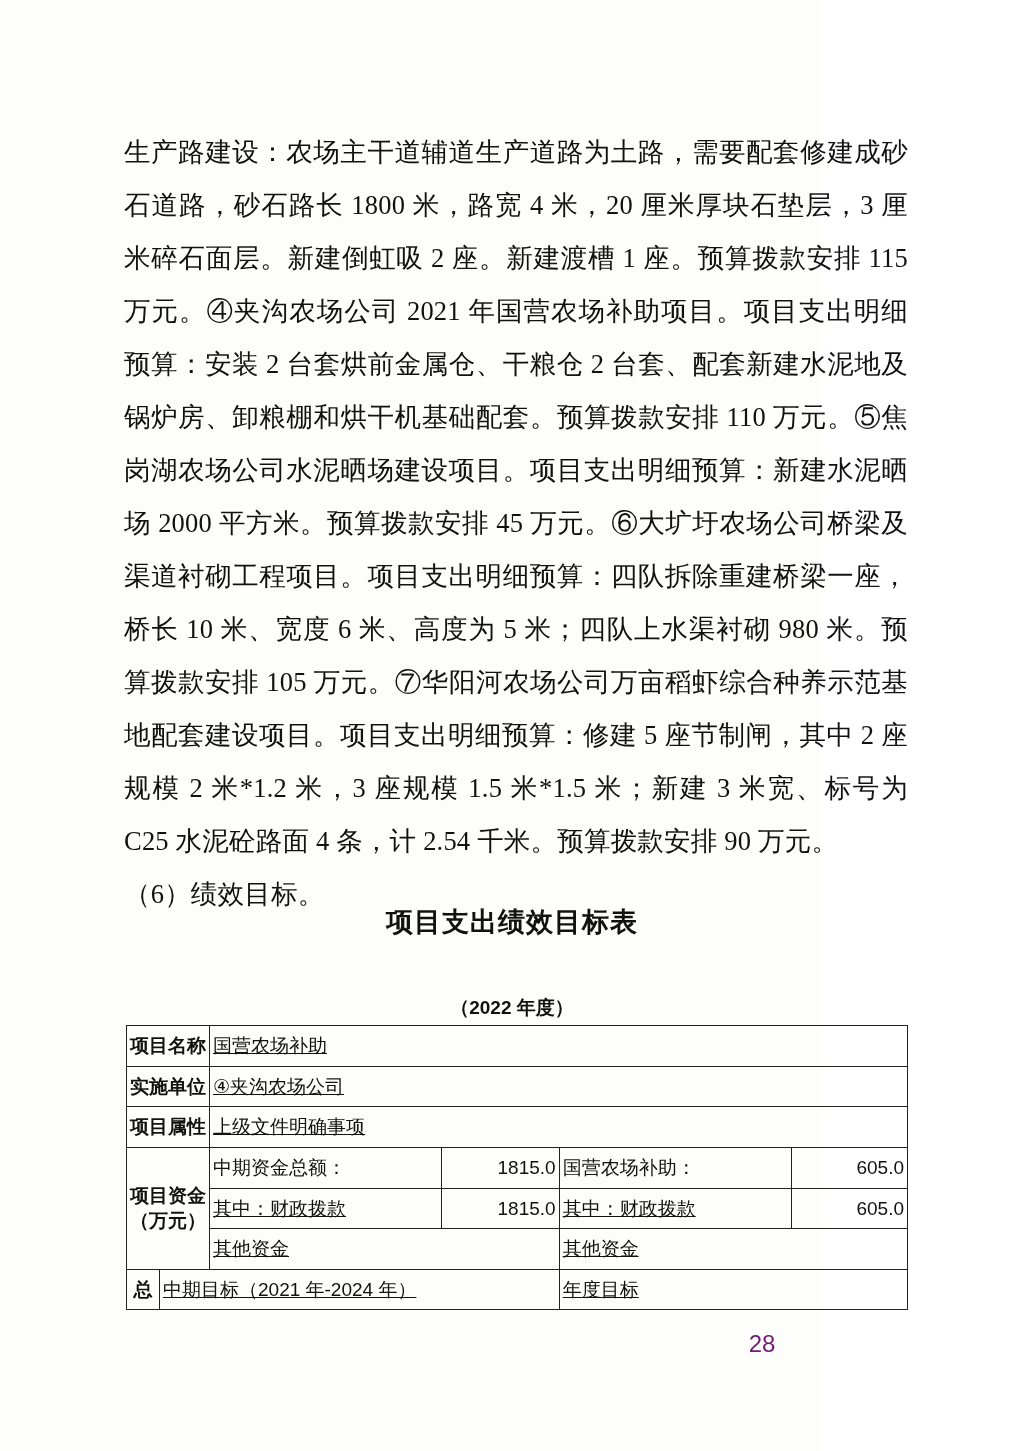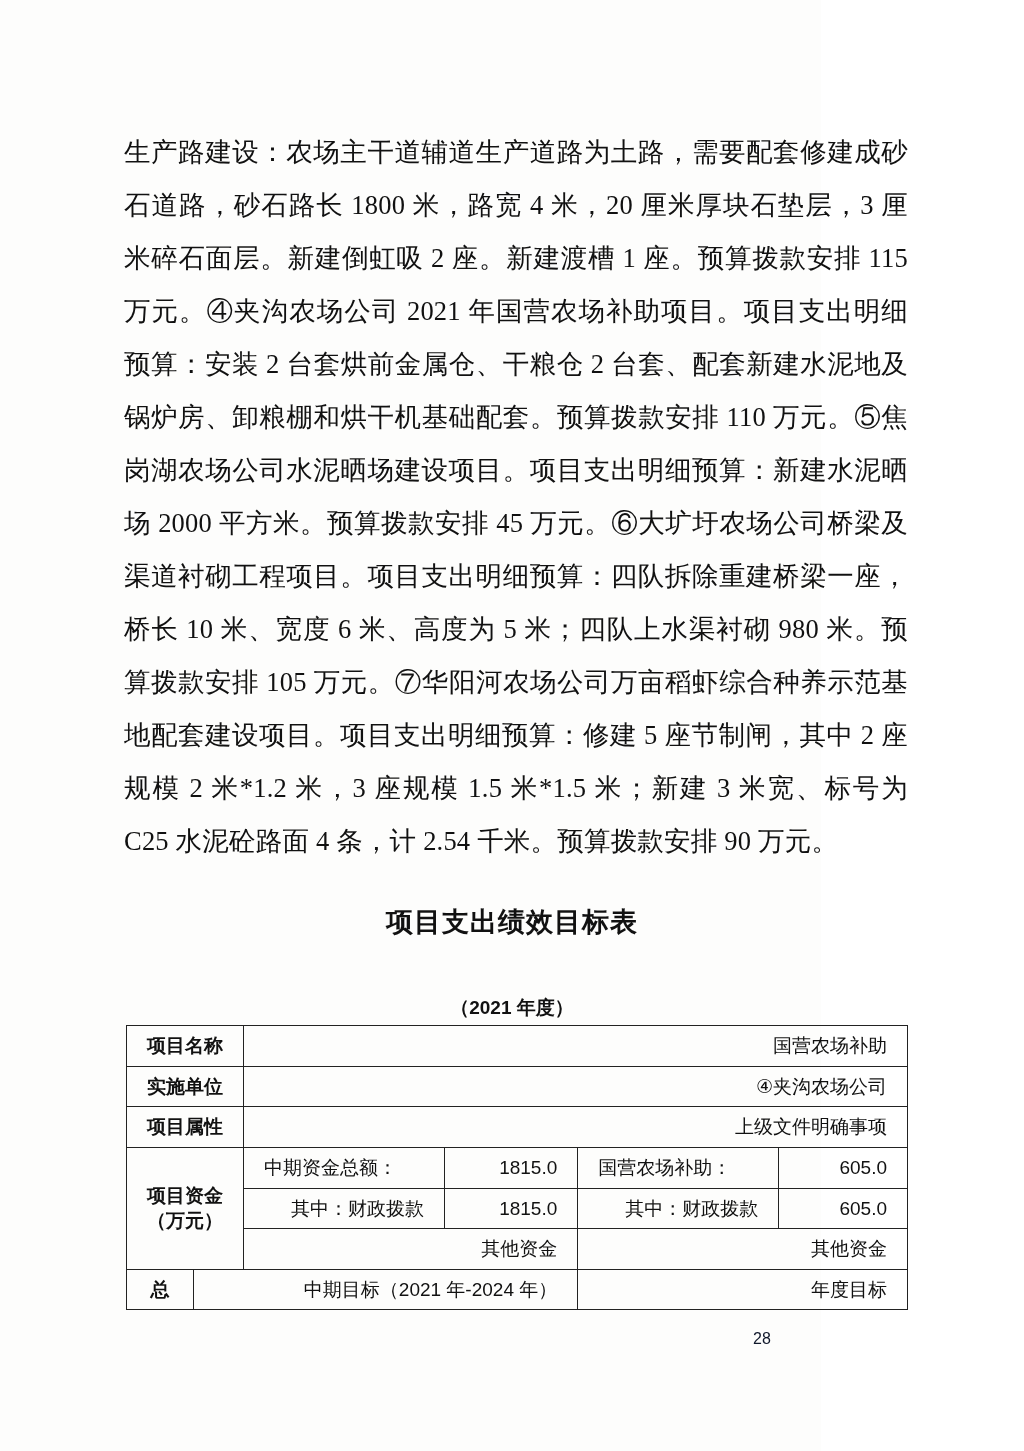--- a/index.html
+++ b/index.html
@@ -132,6 +132,7 @@
 
   <div class="body-text">
     <p>生产路建设：农场主干道辅道生产道路为土路，需要配套修建成砂石道路，砂石路长 1800 米，路宽 4 米，20 厘米厚块石垫层，3 厘米碎石面层。新建倒虹吸 2 座。新建渡槽 1 座。预算拨款安排 115 万元。④夹沟农场公司 2021 年国营农场补助项目。项目支出明细预算：安装 2 台套烘前金属仓、干粮仓 2 台套、配套新建水泥地及锅炉房、卸粮棚和烘干机基础配套。预算拨款安排 110 万元。⑤焦岗湖农场公司水泥晒场建设项目。项目支出明细预算：新建水泥晒场 2000 平方米。预算拨款安排 45 万元。⑥大圹圩农场公司桥梁及渠道衬砌工程项目。项目支出明细预算：四队拆除重建桥梁一座，桥长 10 米、宽度 6 米、高度为 5 米；四队上水渠衬砌 980 米。预算拨款安排 105 万元。⑦华阳河农场公司万亩稻虾综合种养示范基地配套建设项目。项目支出明细预算：修建 5 座节制闸，其中 2 座规模 2 米*1.2 米，3 座规模 1.5 米*1.5 米；新建 3 米宽、标号为 C25 水泥砼路面 4 条，计 2.54 千米。预算拨款安排 90 万元。</p>
+    <p class="para-indent">（6）绩效目标。</p>
   </div>
 
   <div class="table-title">项目支出绩效目标表</div>

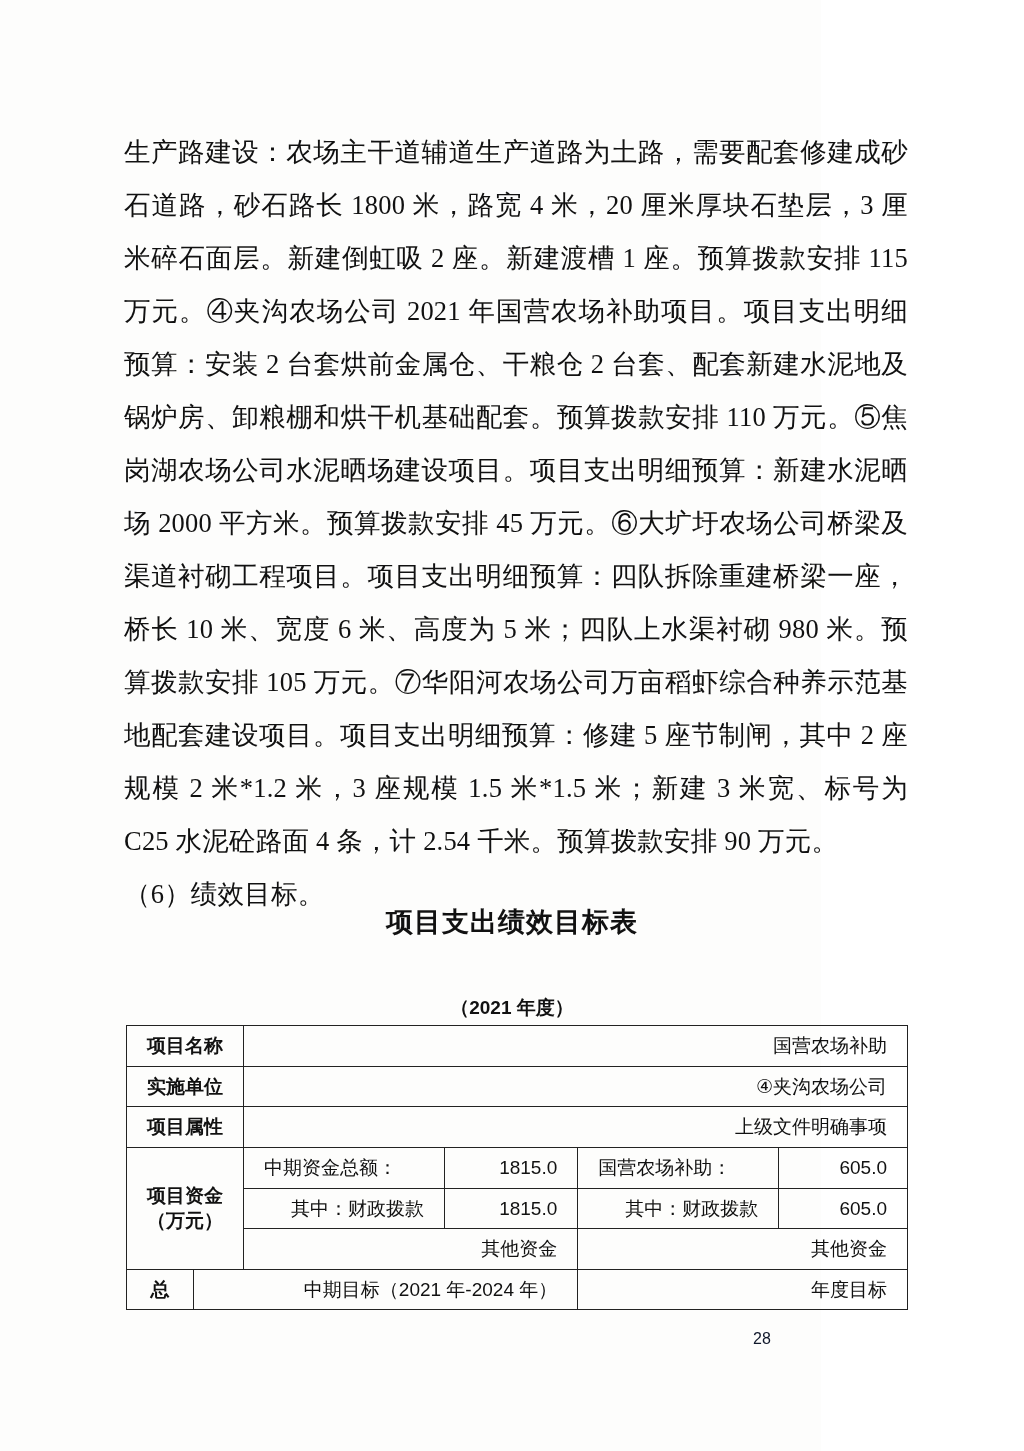--- a/index.html
+++ b/index.html
@@ -136,7 +136,7 @@
   </div>
 
   <div class="table-title">项目支出绩效目标表</div>
-  <div class="table-subtitle">（2021 年度）</div>
+  <div class="table-subtitle">（2022 年度）</div>
 
   <table class="perf">
     <tbody>

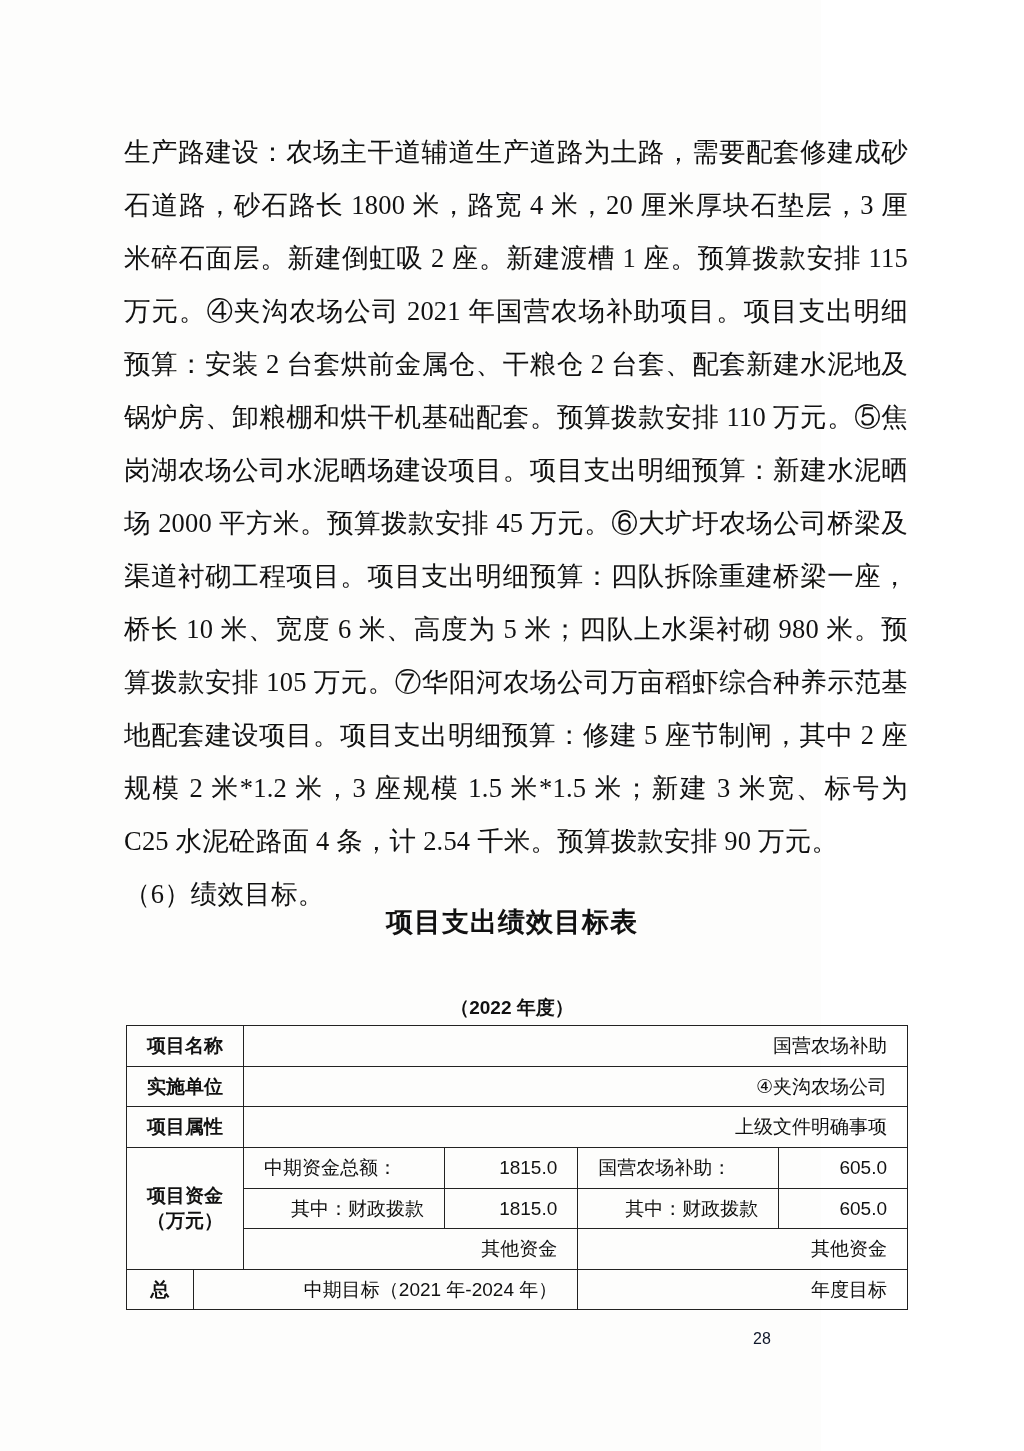--- a/index.html
+++ b/index.html
@@ -77,7 +77,7 @@
   }
   table.perf td {
     border: 1.5px solid #222;
-    padding: 7px 20px;
+    padding: 7px 3px;
     line-height: 1.35;
     vertical-align: middle;
   }

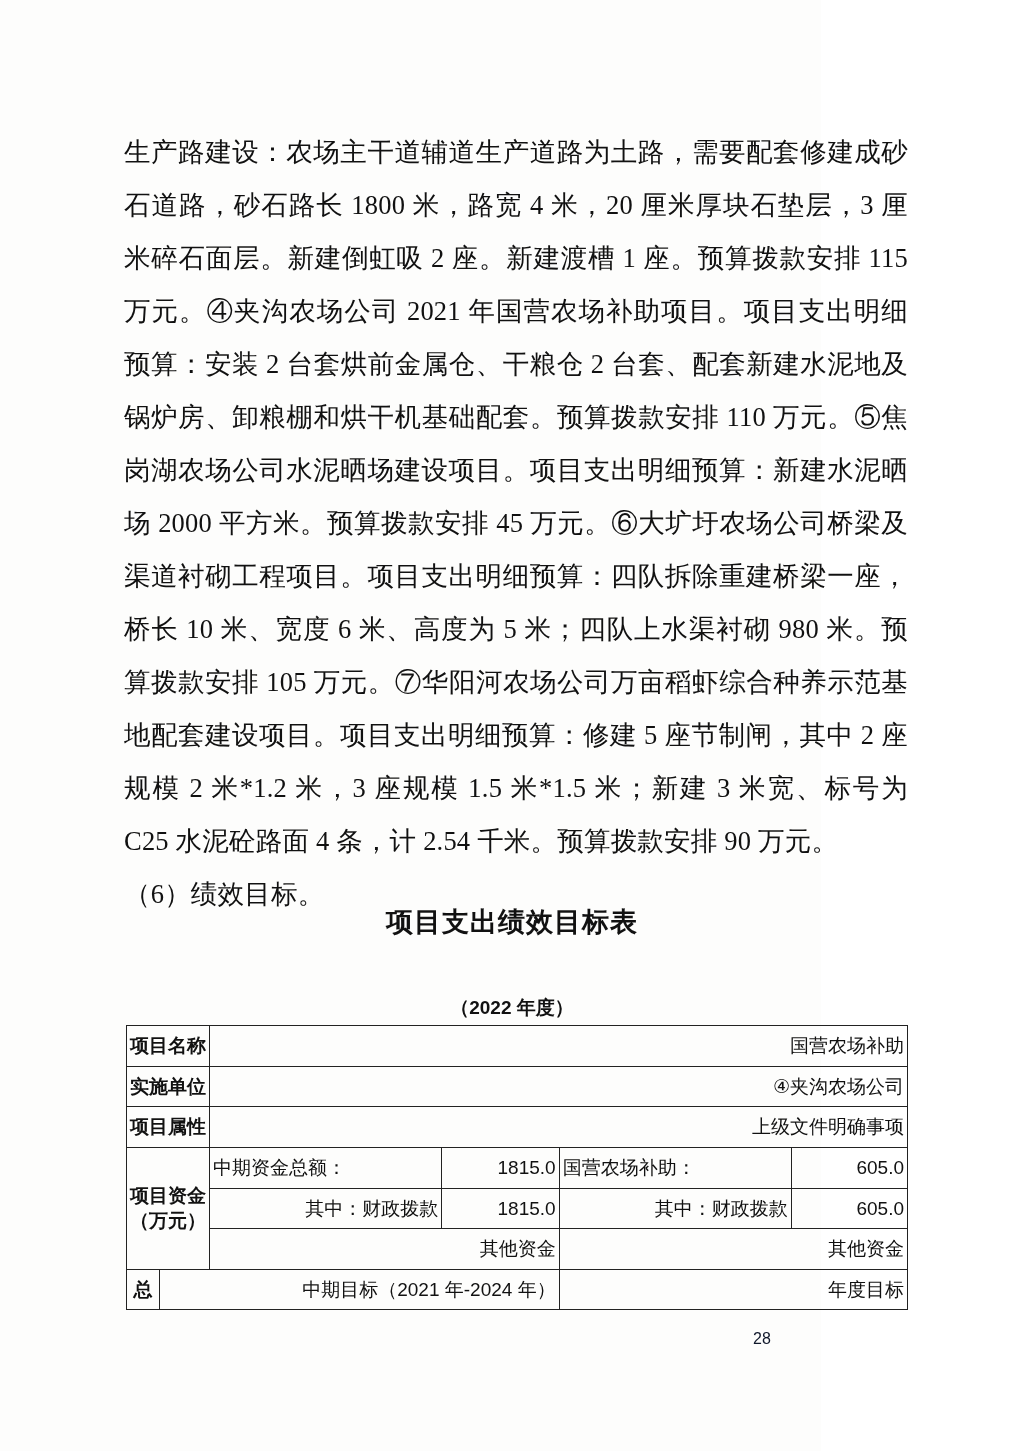--- a/index.html
+++ b/index.html
@@ -94,7 +94,8 @@
     padding: 7px 2px;
   }
   .ctr {
-    text-align: right;
+    text-align: left;
+    text-decoration: underline;
   }
   .rt {
     text-align: right;

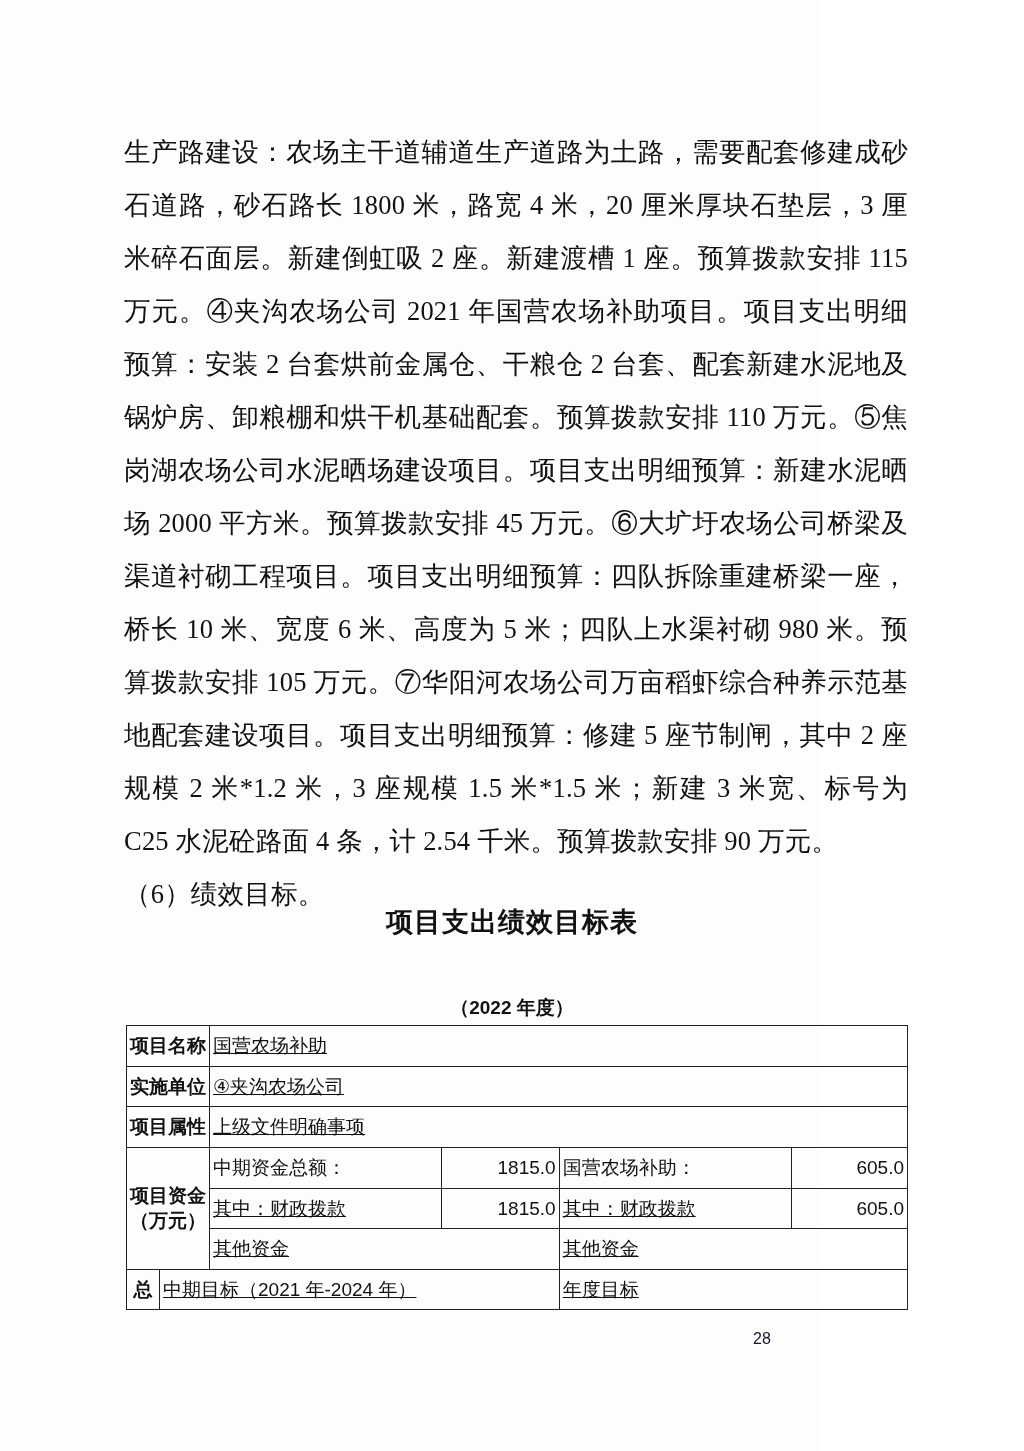--- a/index.html
+++ b/index.html
@@ -117,9 +117,9 @@
     top: 1330px;
     width: 1024px;
     text-align: center;
-    font-size: 16px;
+    font-size: 24px;
     font-family: "Liberation Sans", "DejaVu Sans", sans-serif;
-    color: #0f172a;
+    color: #701a75;
   }
   .page-number span {
     position: relative;

